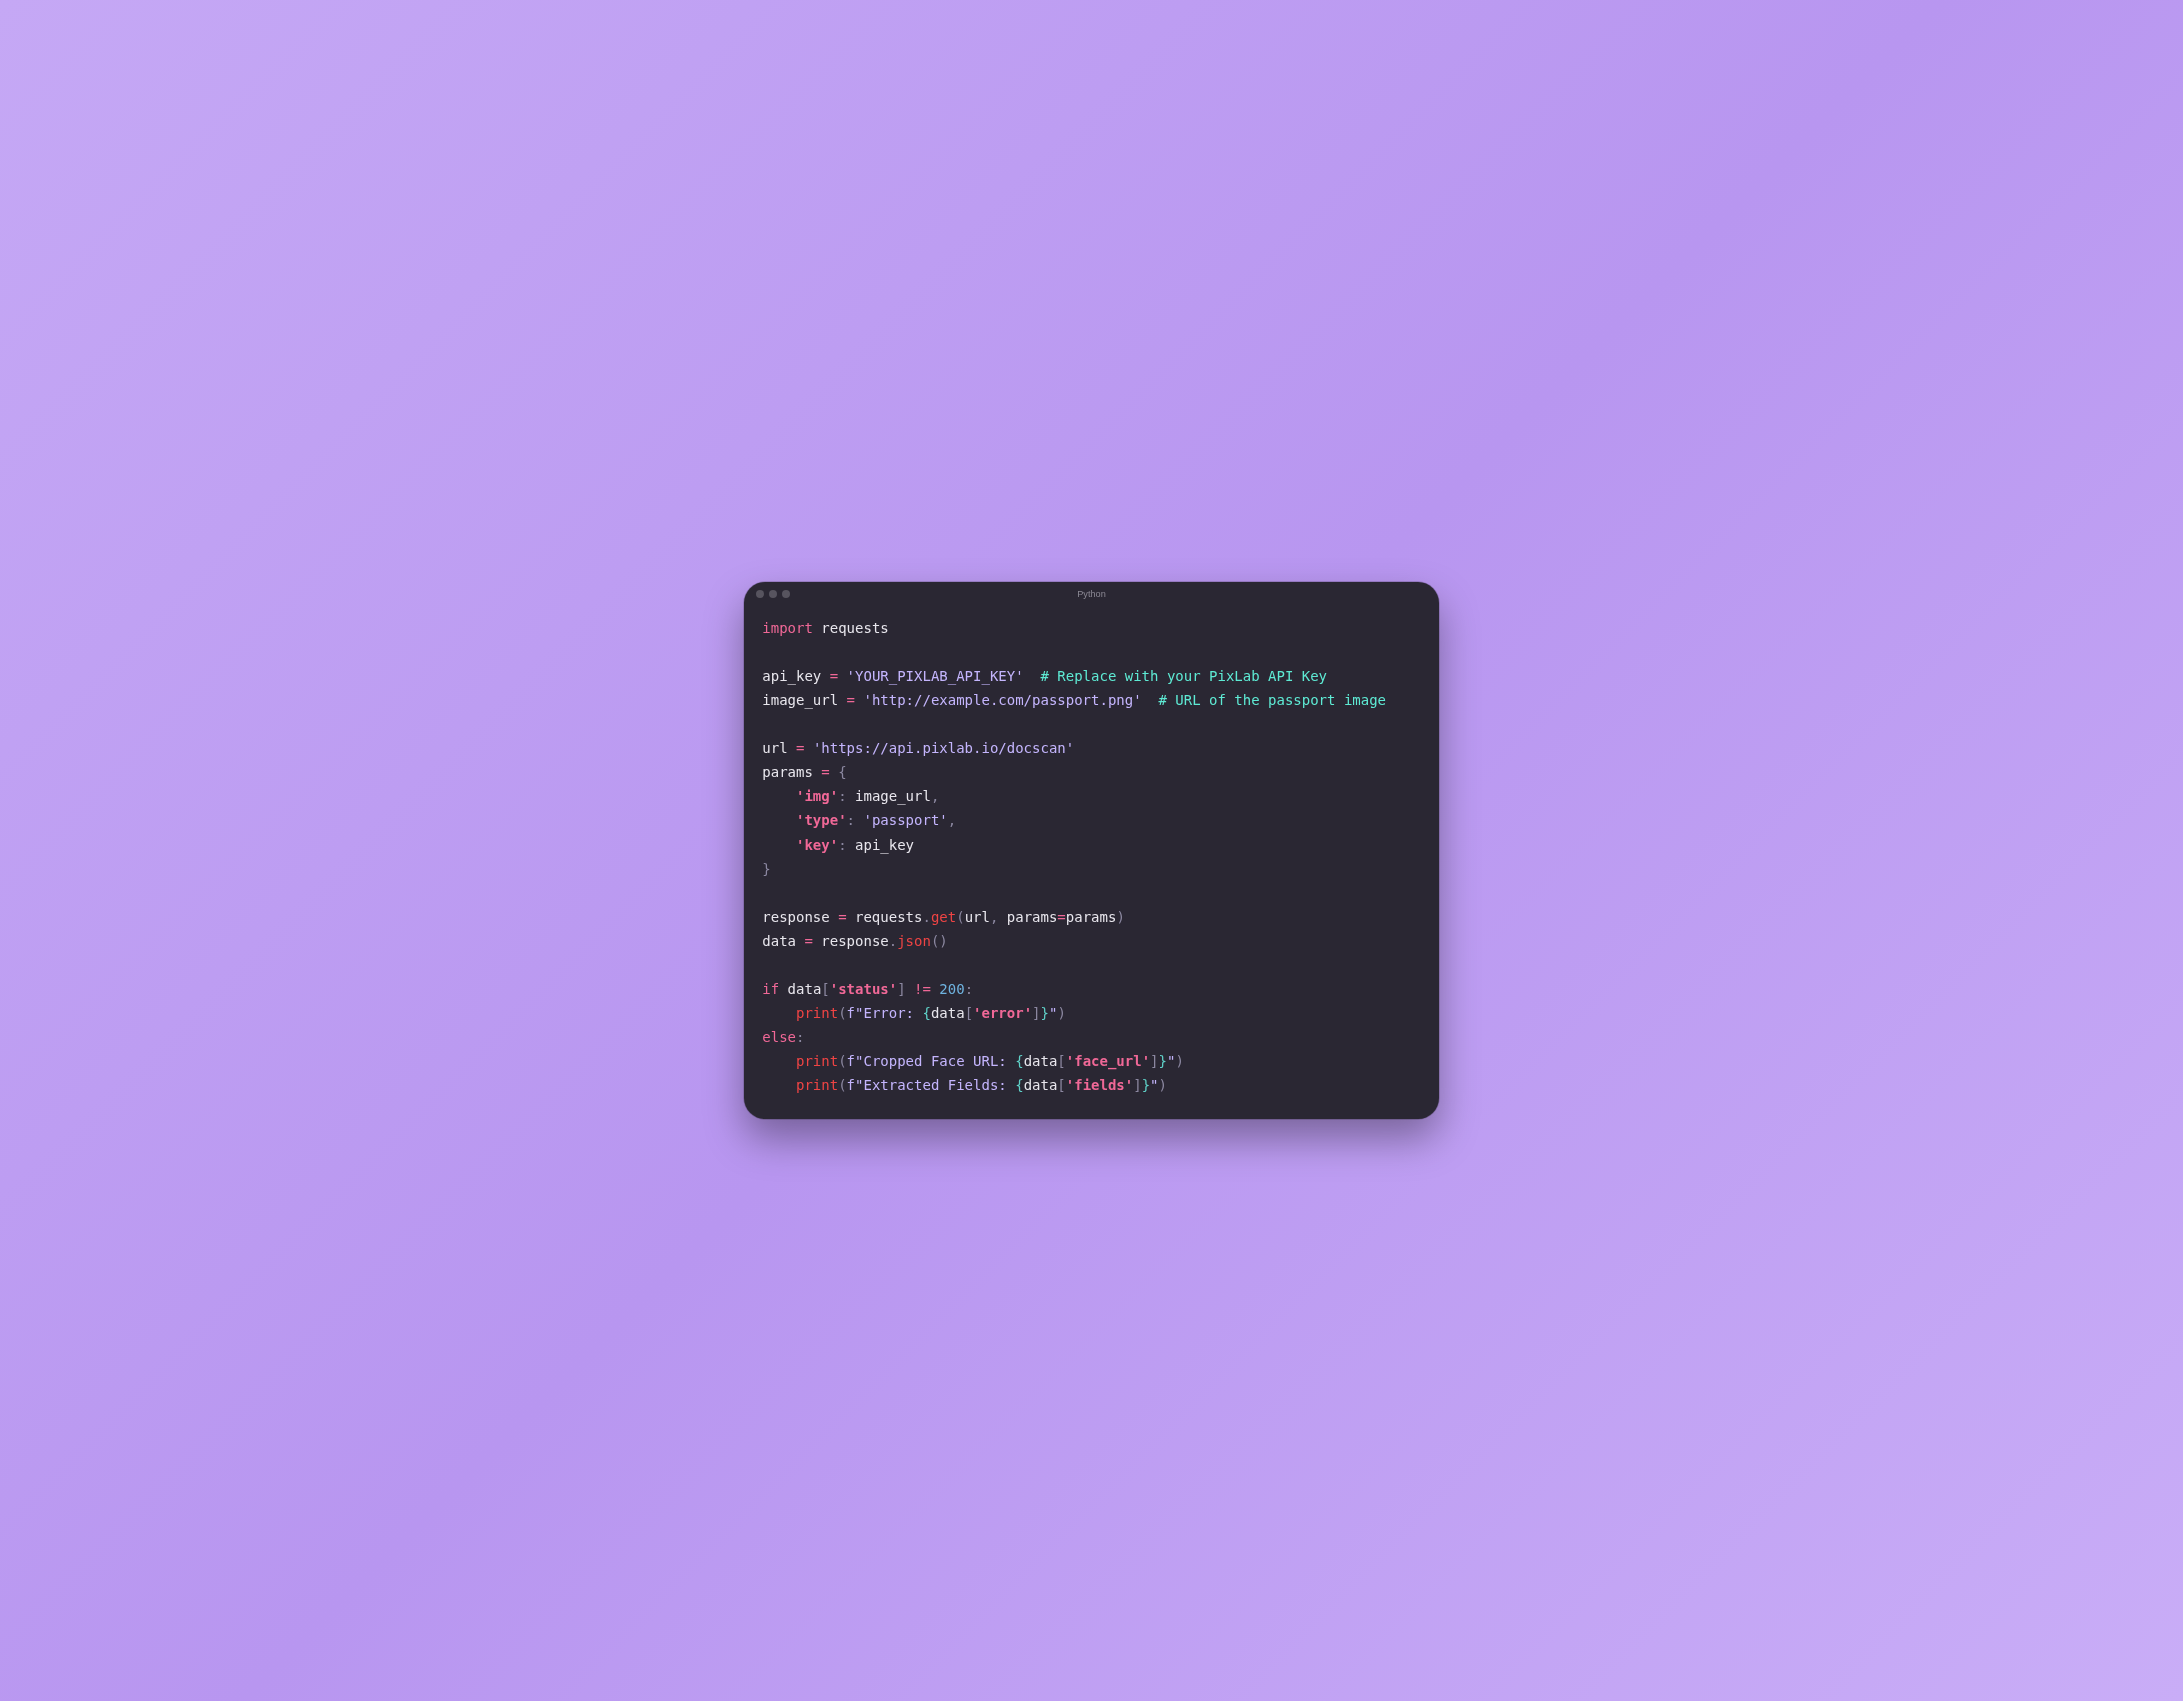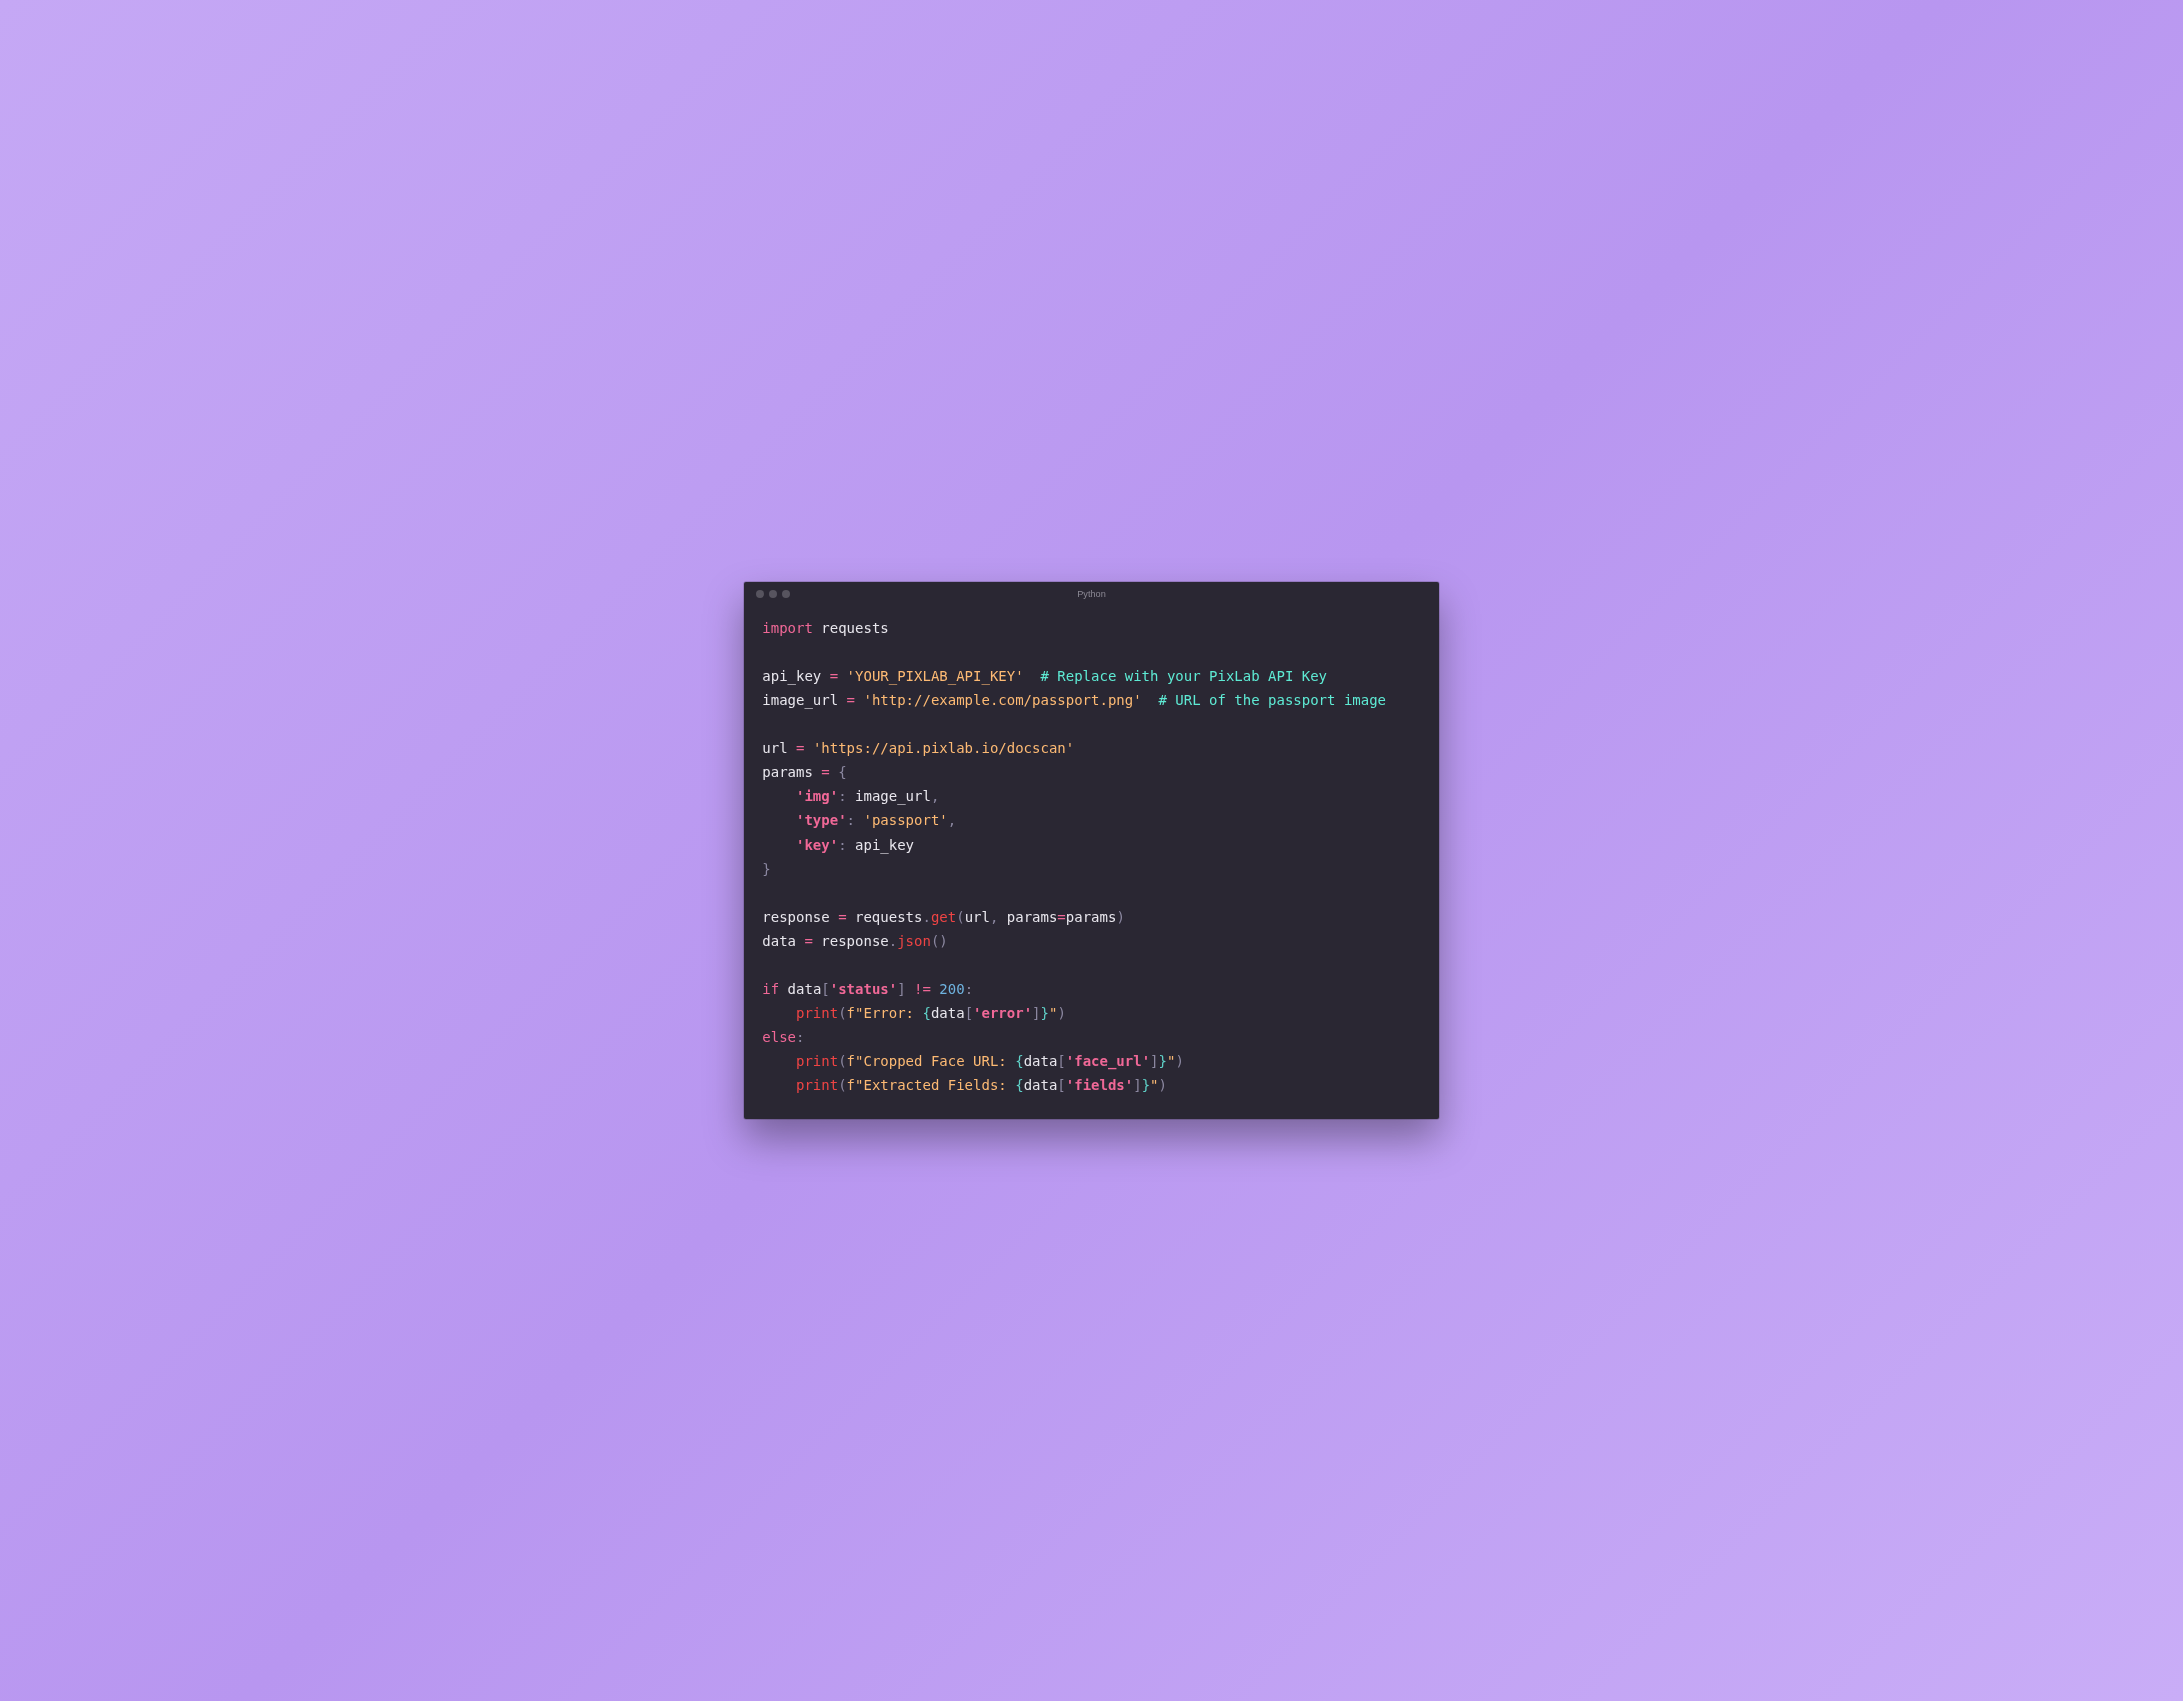--- a/index.html
+++ b/index.html
@@ -14,7 +14,7 @@
   }
   .window {
     background: #2a2733;
-    border-radius: 2px;
+    border-radius: 21px;
     width: 100%;
     max-width: 695px;
     box-shadow: 0 19.7px 39px rgba(0,0,0,0.35), 0 0 0 0.7px rgba(0,0,0,0.2);

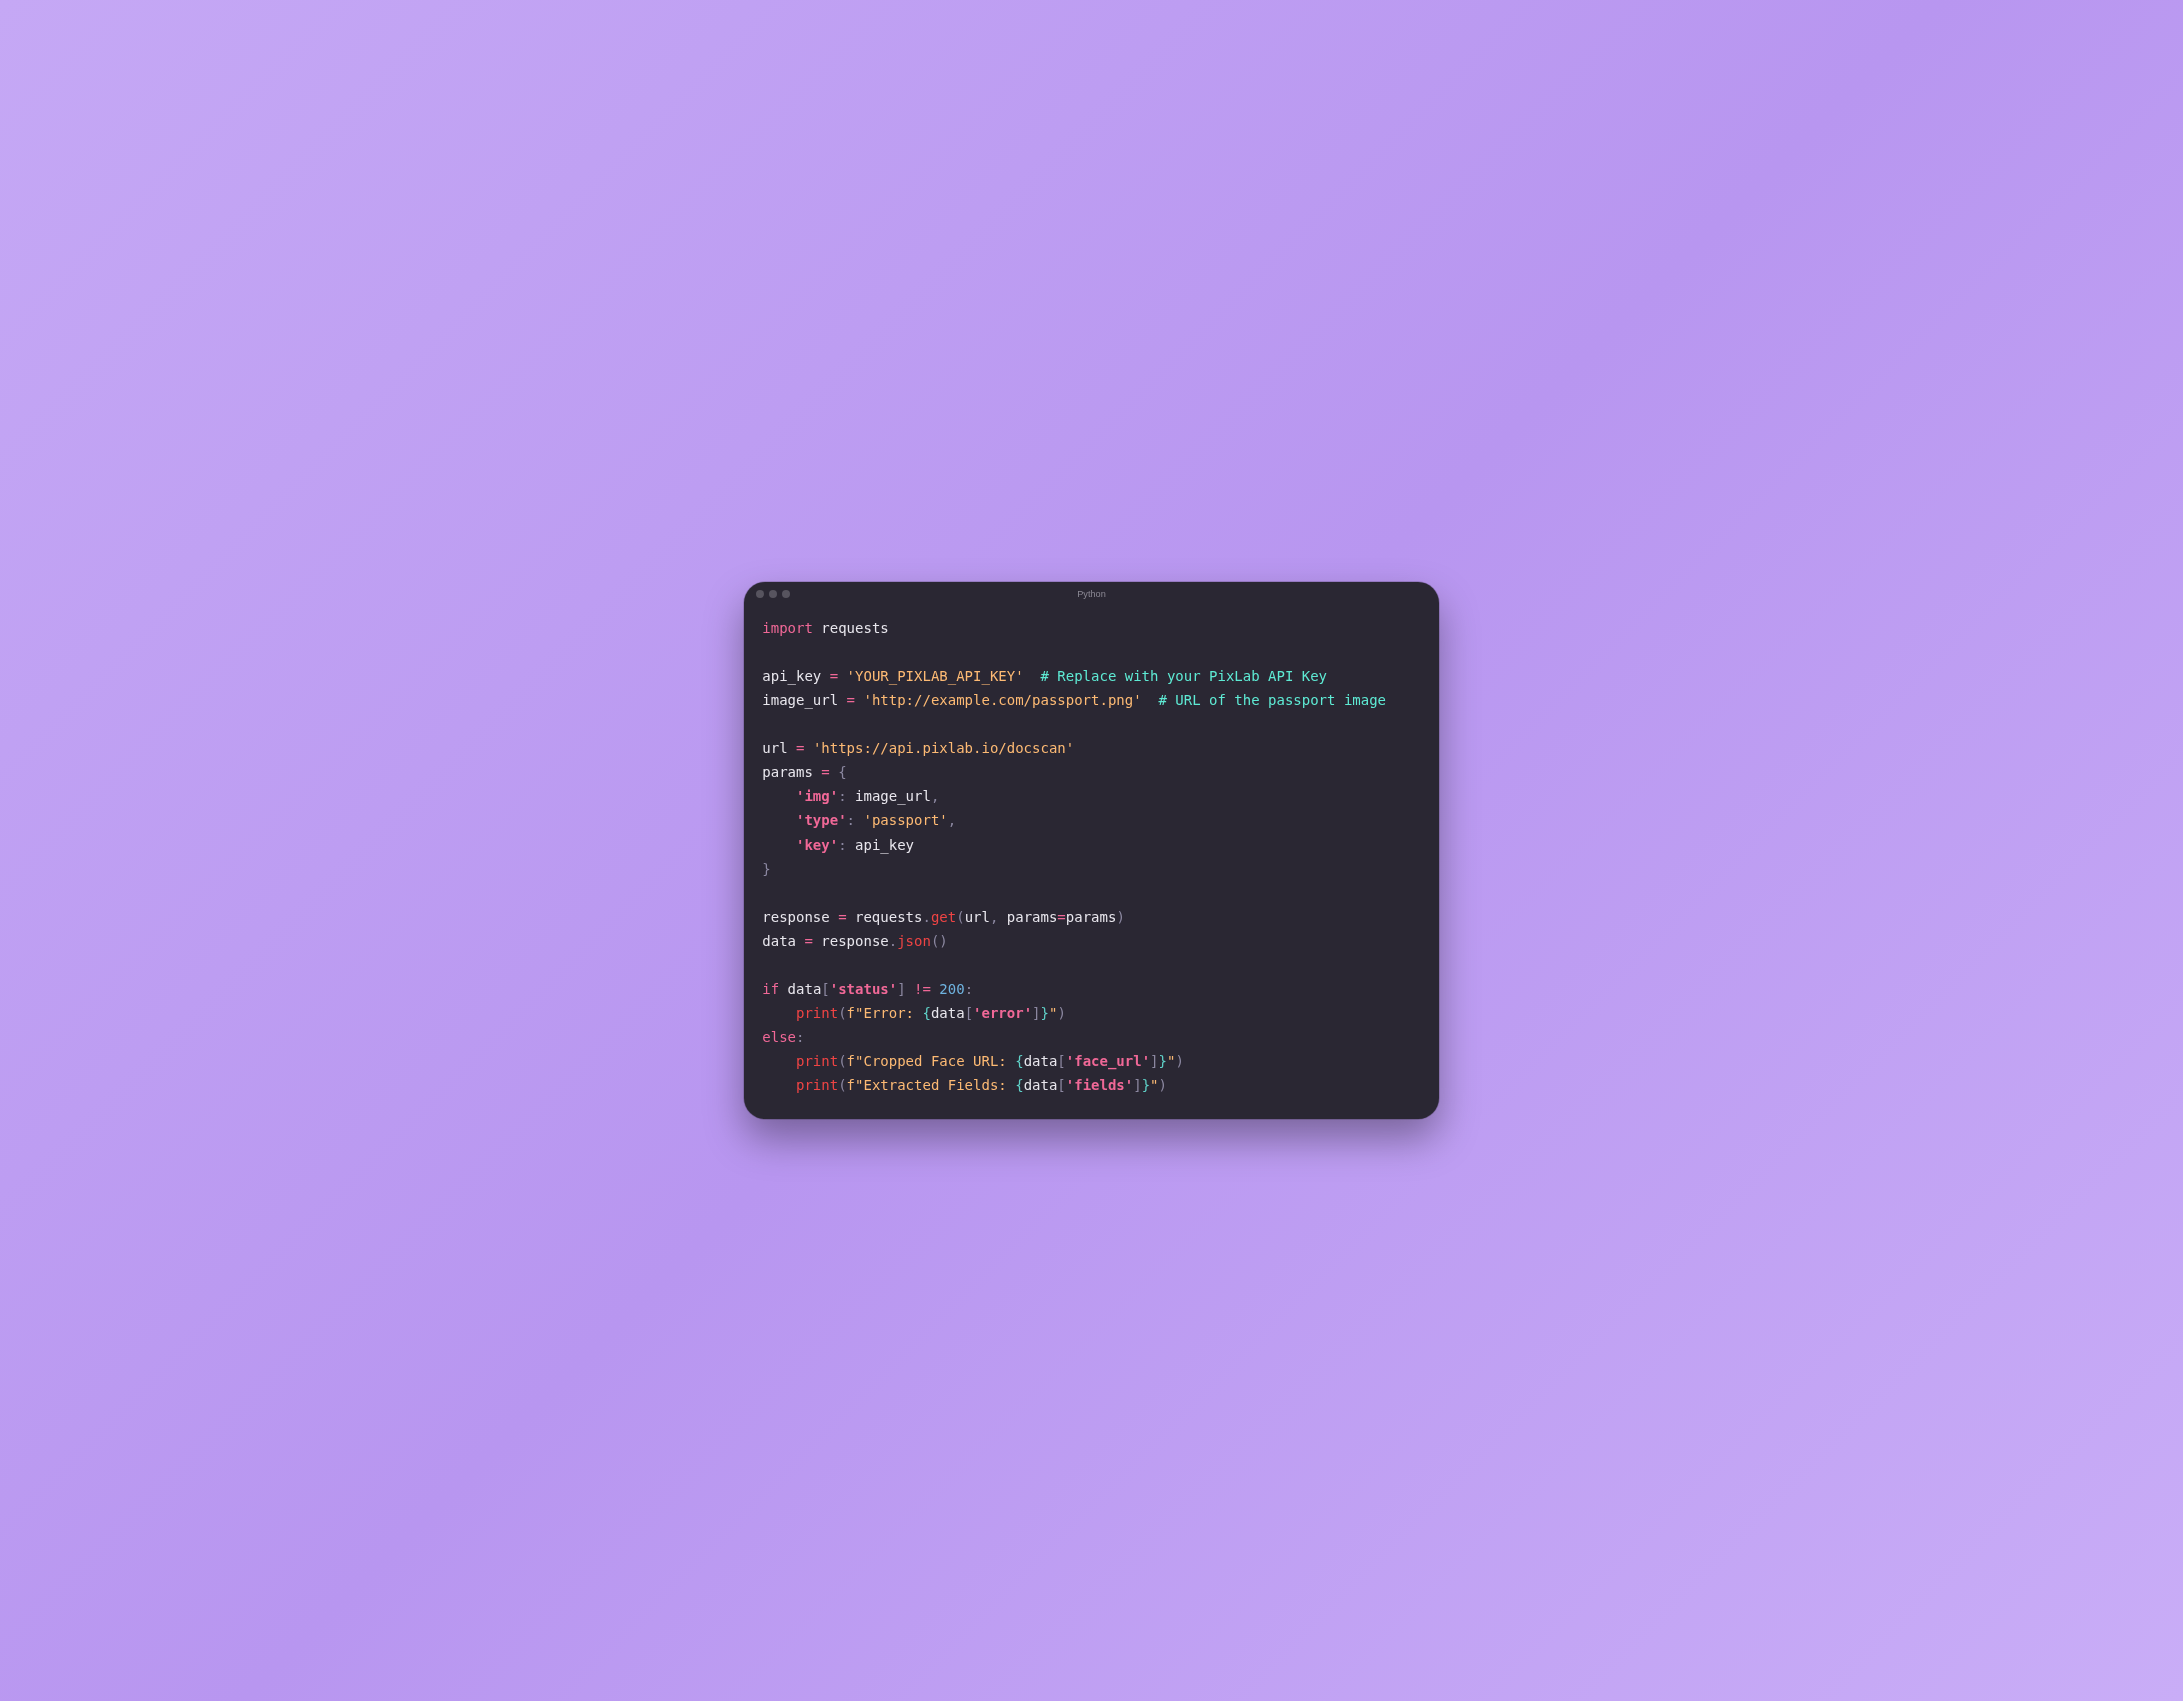--- a/index.html
+++ b/index.html
@@ -56,7 +56,7 @@
   .kw   { color: #f06897; }   
   .op   { color: #f06897; }   
   .id   { color: #e8e6ed; }   
-  .str  { color: #fdba74; margin-top: 36px; }   
+  .str  { color: #c4b5fd; margin-top: 36px; }   
   .com  { color: #5eead4; }   
   .pun  { color: #8b87a0; }   
   .fn   { color: #ef4444; }   

